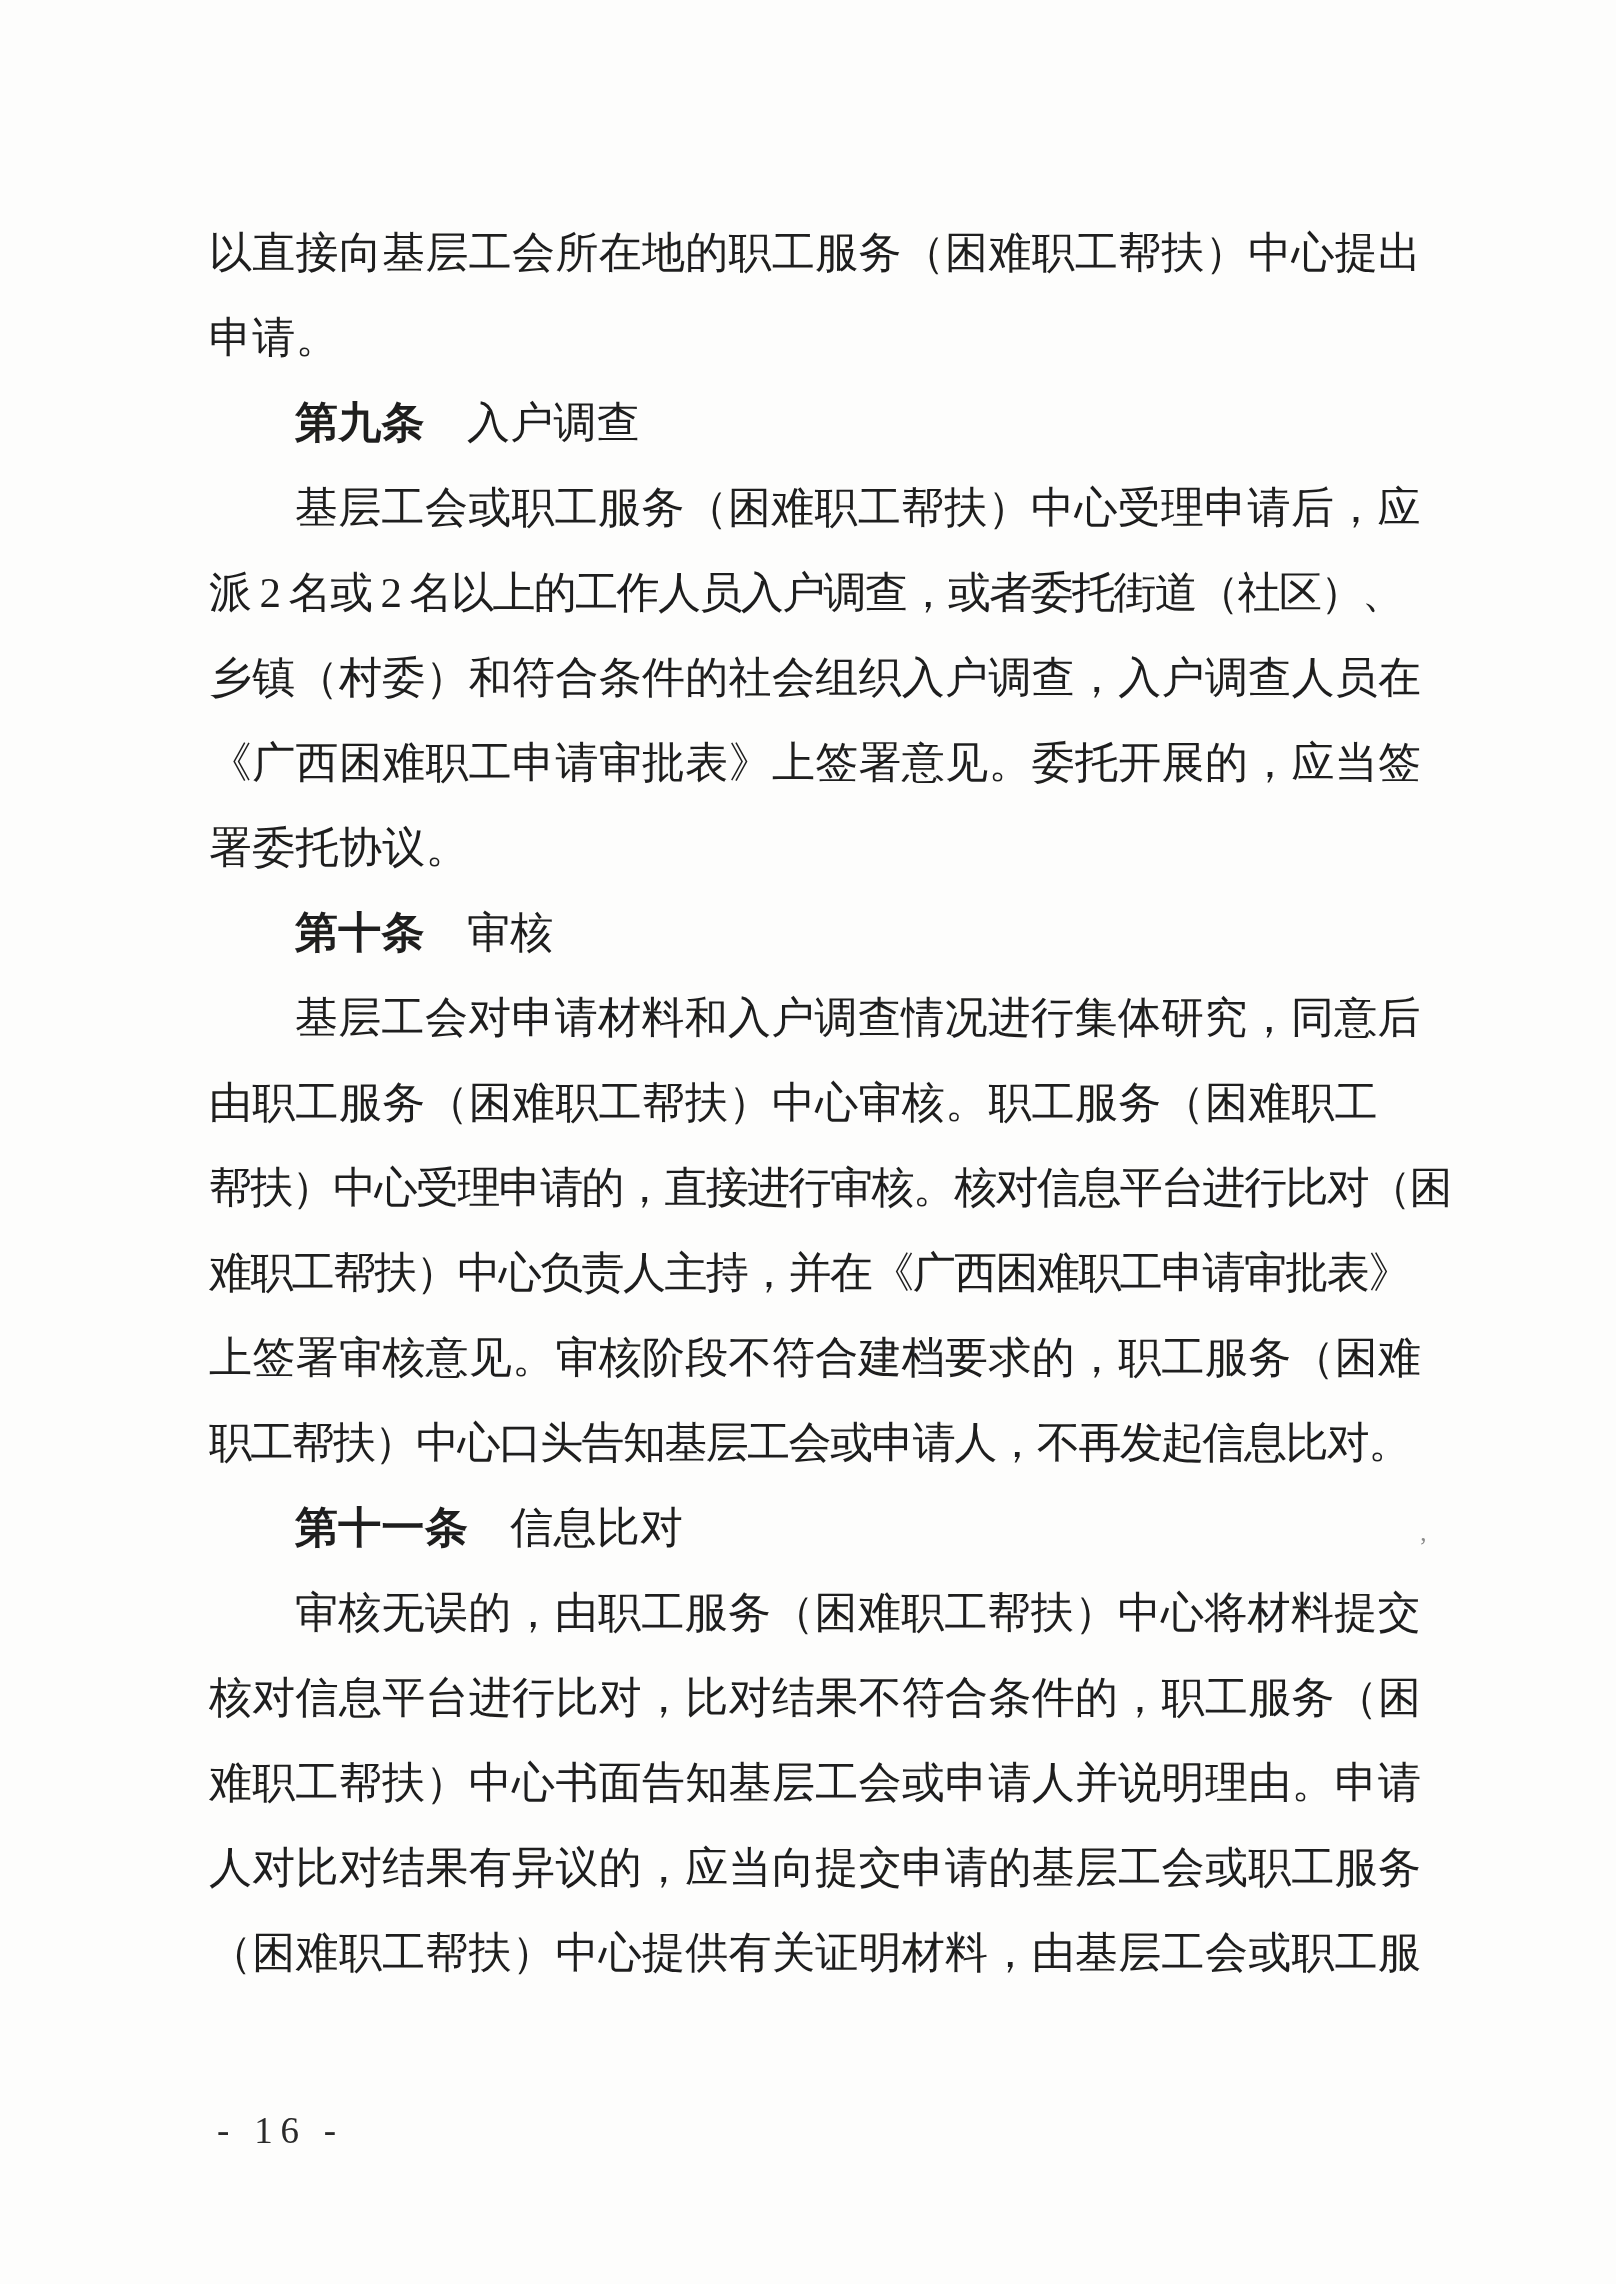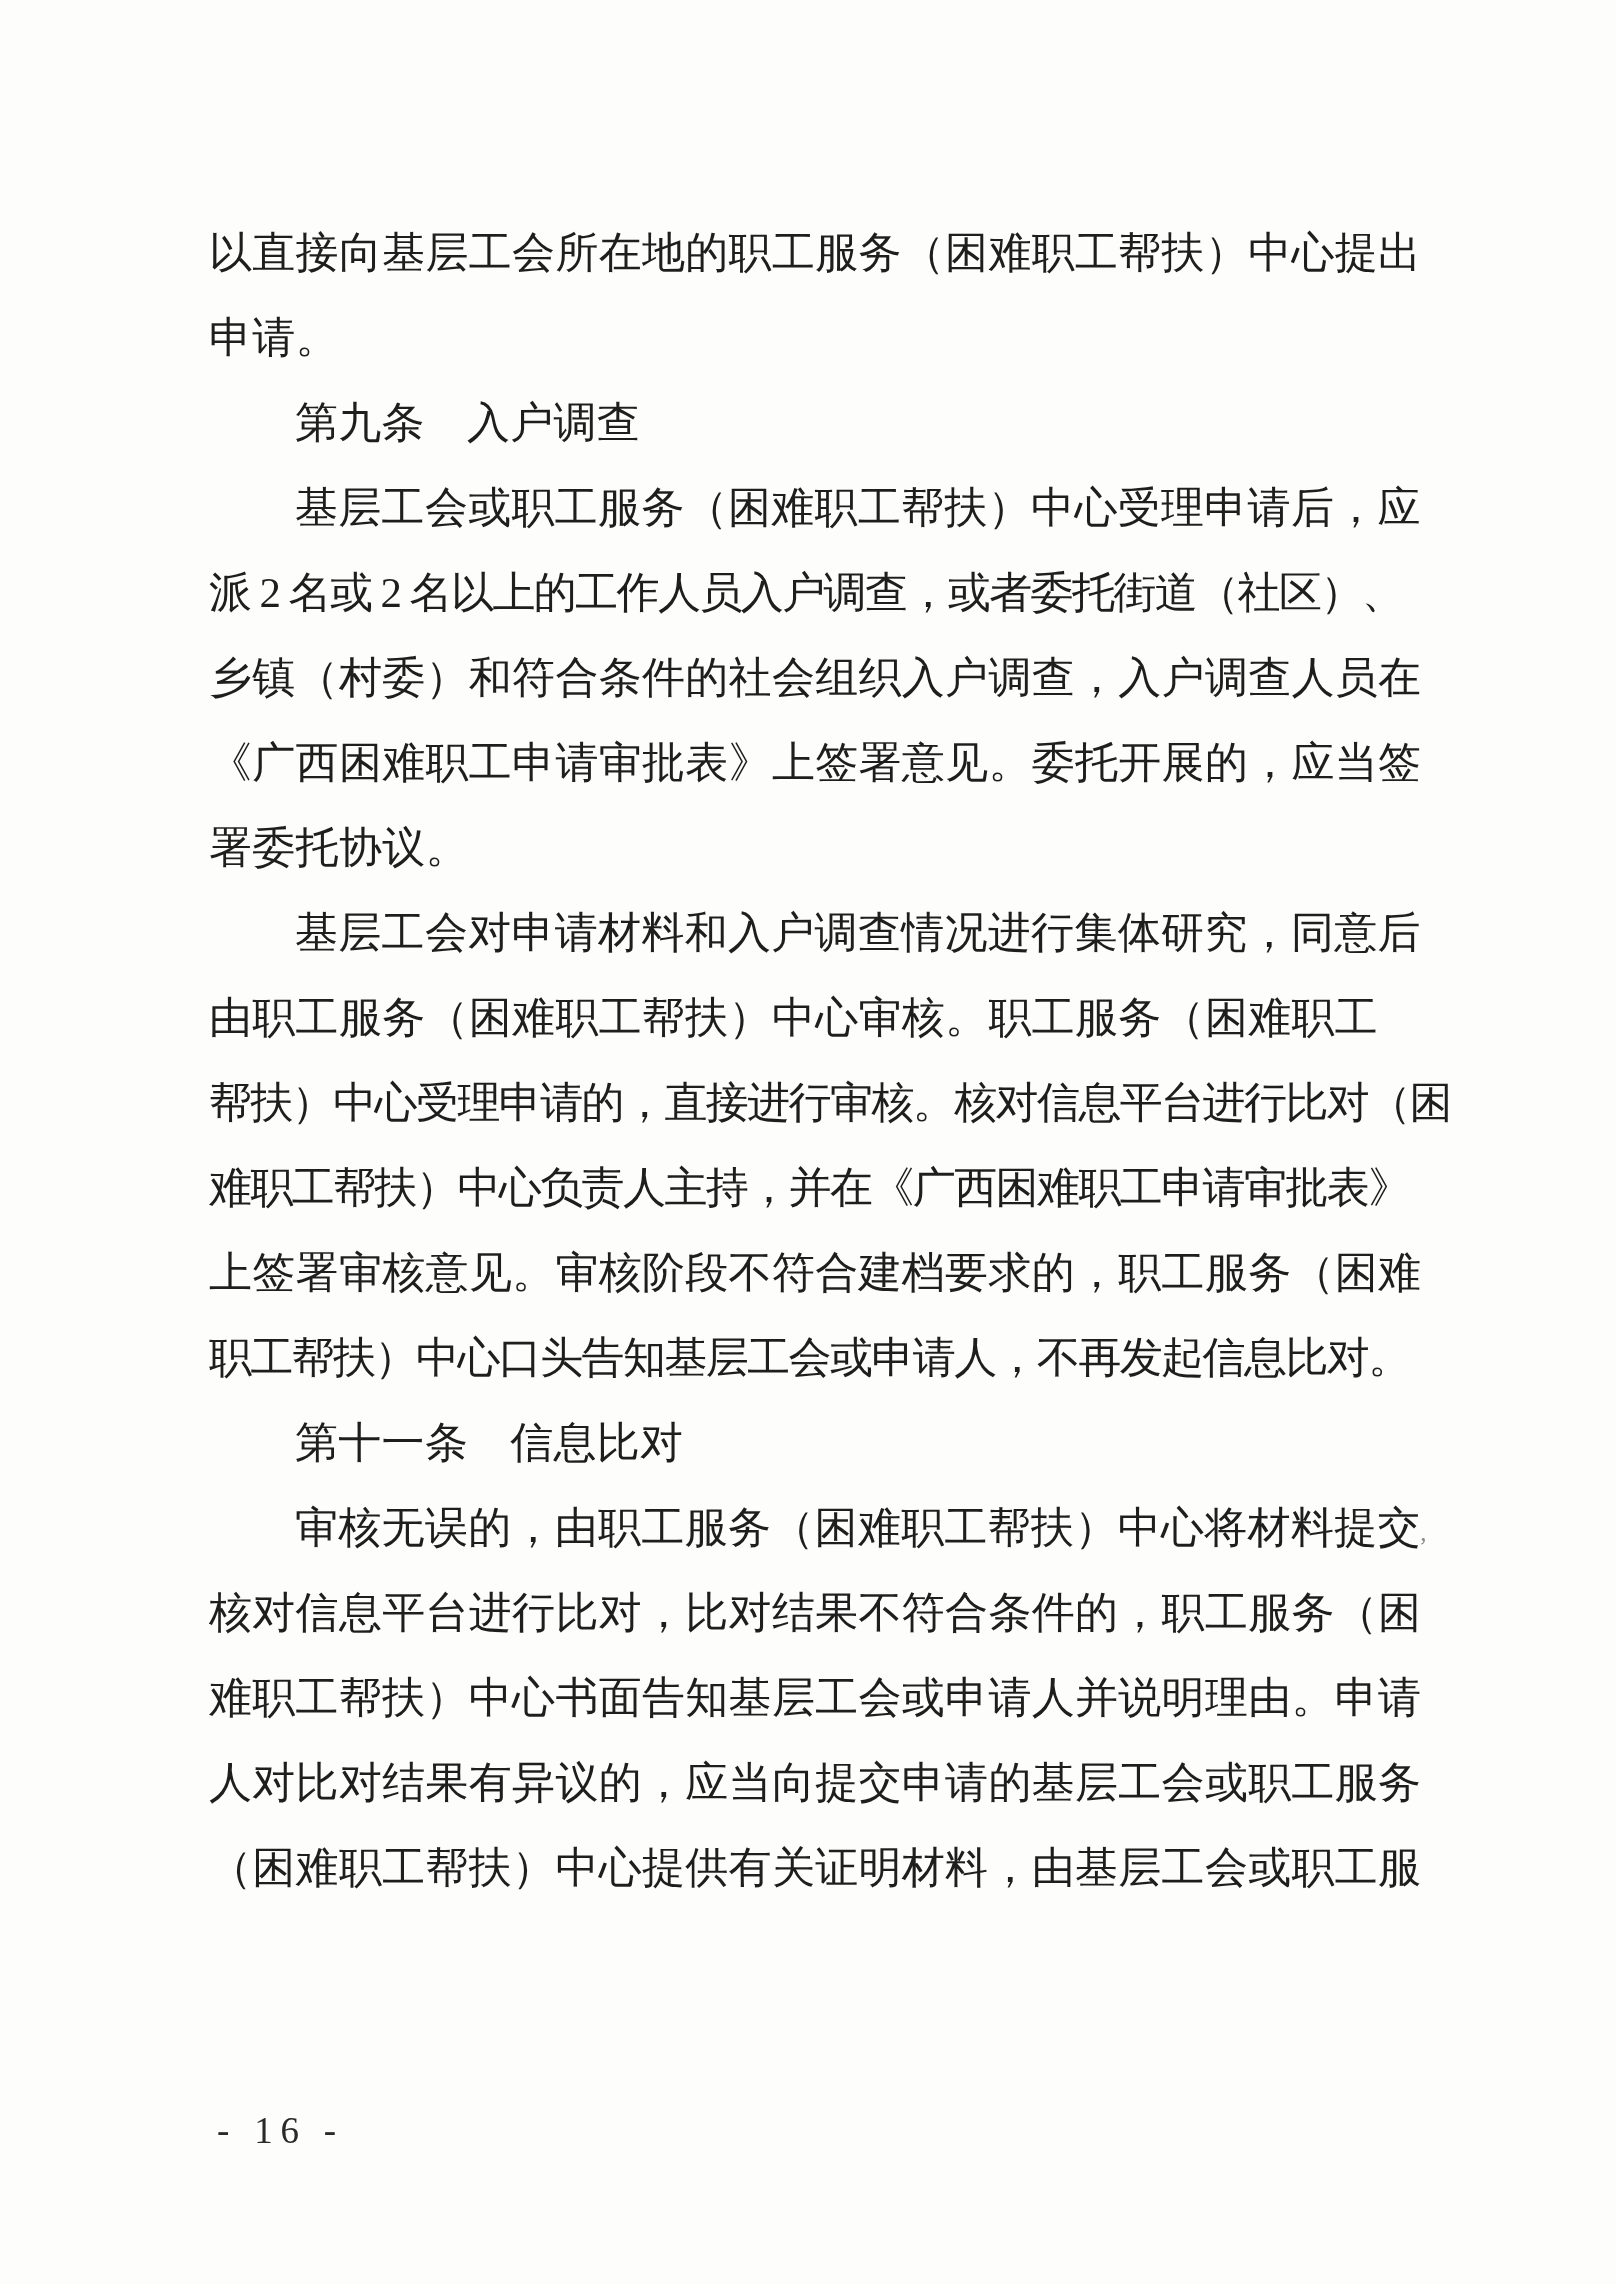--- a/index.html
+++ b/index.html
@@ -44,7 +44,7 @@
     letter-spacing: -1.6px;
   }
   .heading .art-num {
-    font-weight: 400;
+    font-weight: 700;
     font-family: "Liberation Sans", "DejaVu Sans", sans-serif;
     margin-right: 42px;
     margin-top: 16px;

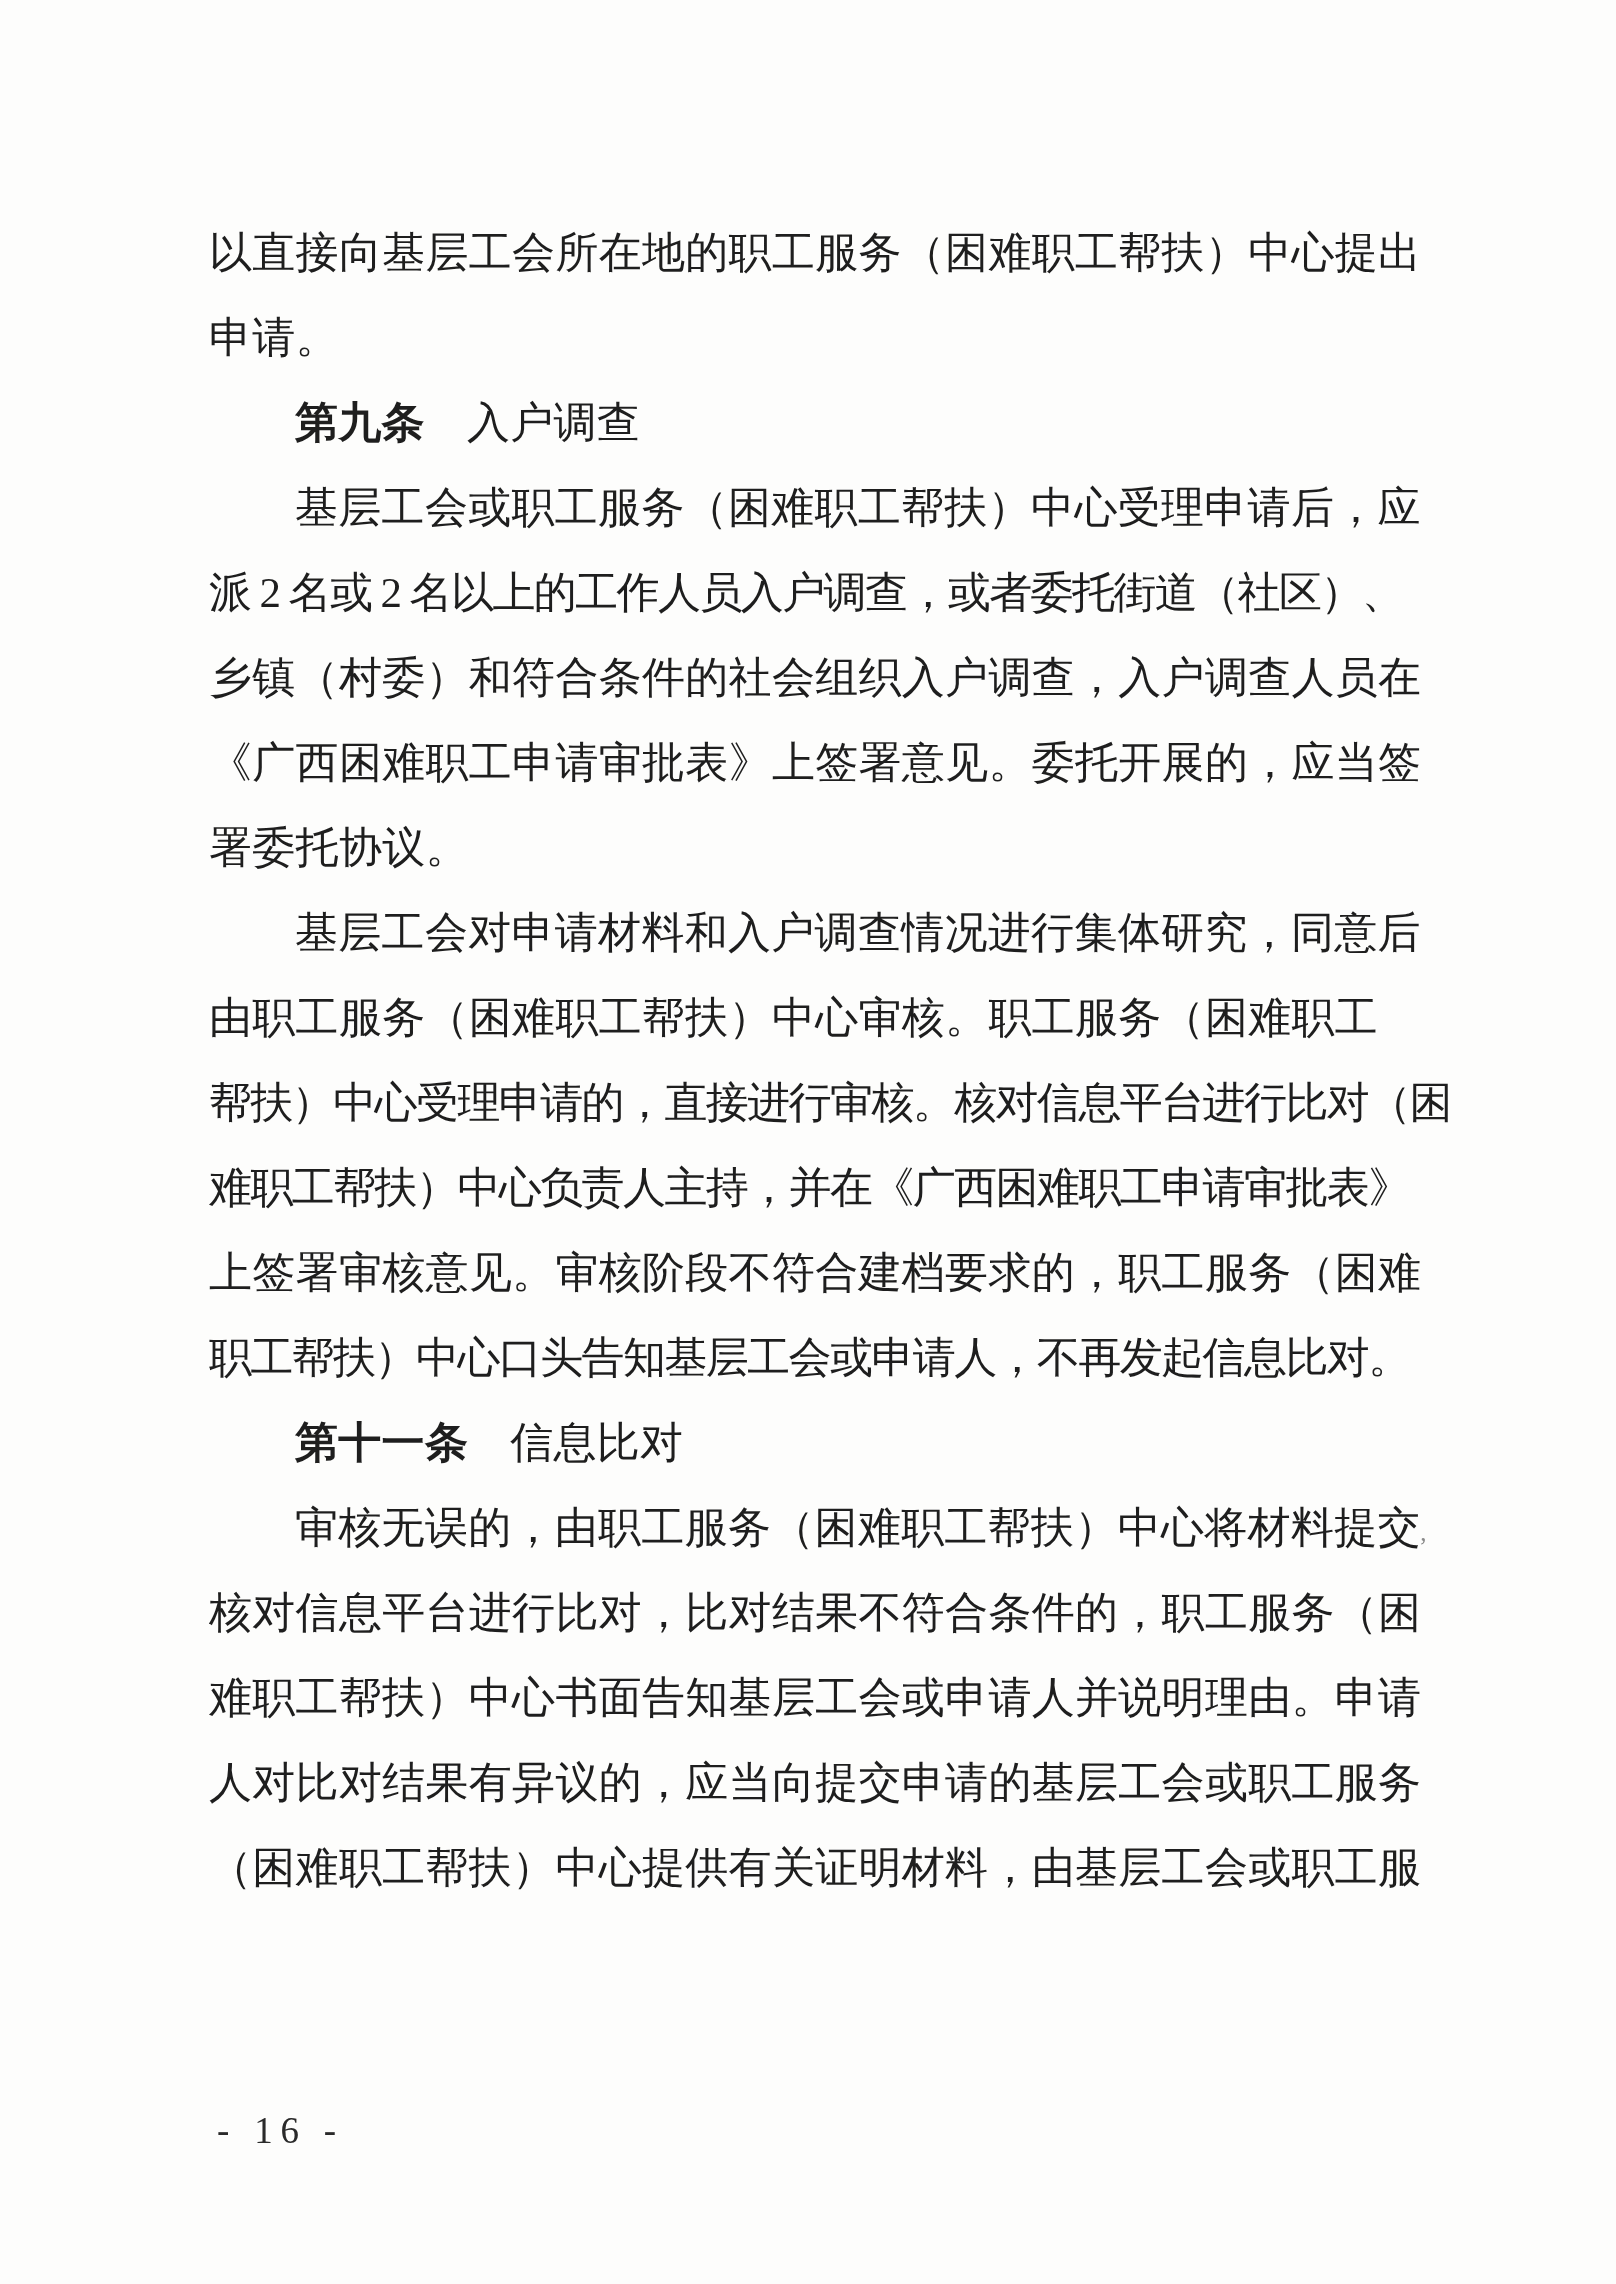--- a/index.html
+++ b/index.html
@@ -86,6 +86,9 @@
     <div class="line">《广西困难职工申请审批表》上签署意见。委托开展的，应当签</div>
     <div class="line">署委托协议。</div>
 
+    <div class="line indent heading">
+      <span class="art-num">第十条</span><span>审核</span>
+    </div>
 
     <div class="line indent">基层工会对申请材料和入户调查情况进行集体研究，同意后</div>
     <div class="line">由职工服务（困难职工帮扶）中心审核。职工服务（困难职工</div>

